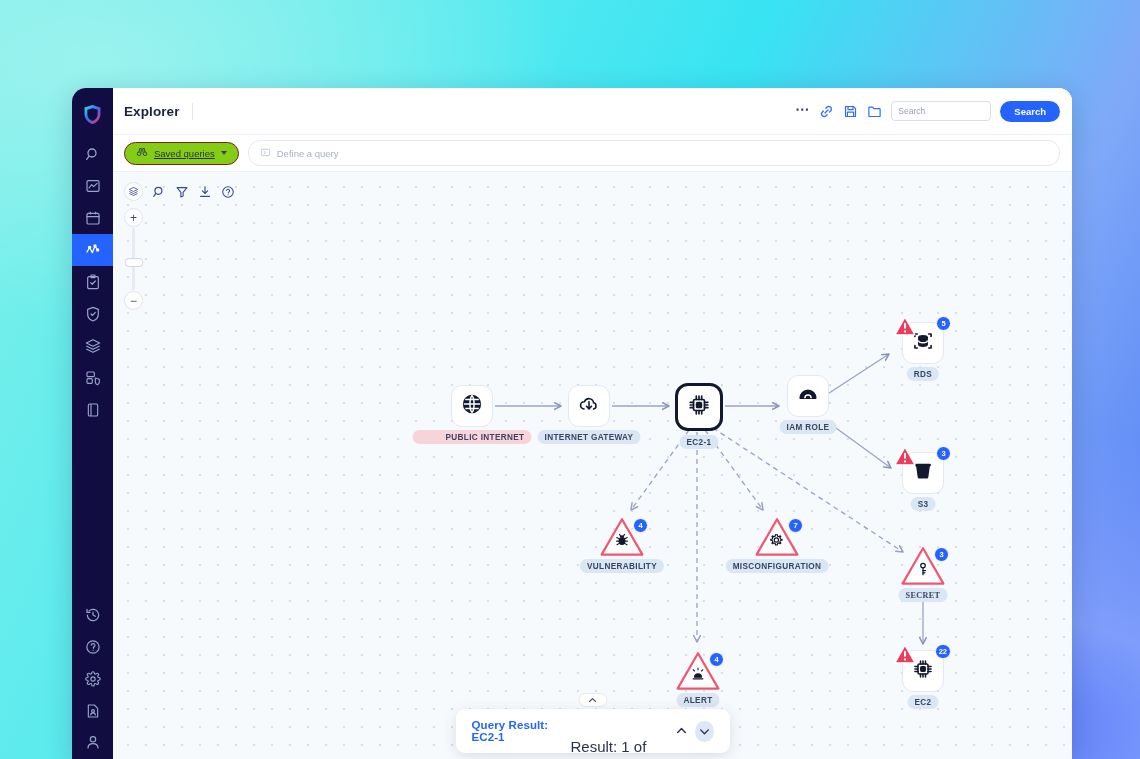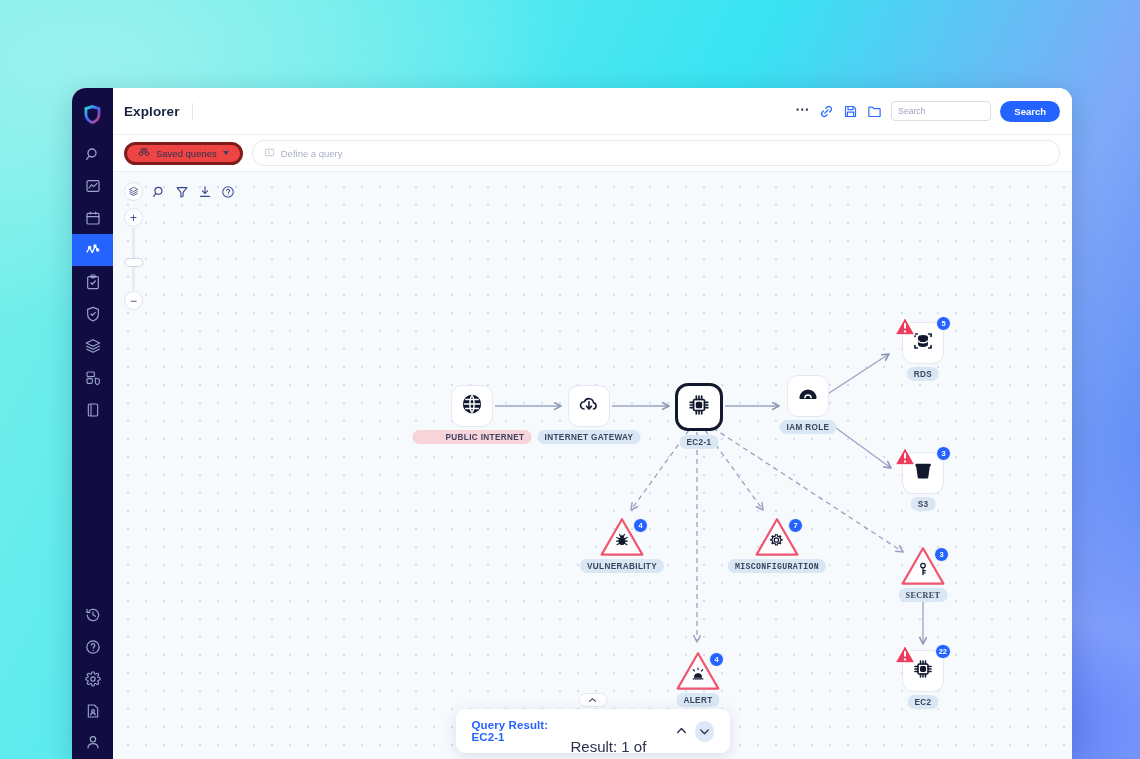--- a/index.html
+++ b/index.html
@@ -75,8 +75,8 @@
   }
   #saved-queries {
     display: flex; align-items: center; gap: 6px;
-    height: 23px; padding: 0 11px; border: 3px solid #7f1d1d; border-radius: 12px;
-    font-size: 9.5px; color: #2b3250; background: #ef4444; cursor: pointer; font-weight:500;
+    height: 23px; padding: 0 11px; border: 1px solid #7f1d1d; border-radius: 12px;
+    font-size: 9.5px; color: #2b3250; background: #84cc16; cursor: pointer; font-weight:500;text-decoration:underline;
   }
   #saved-queries svg { width: 12px; height: 12px; }
   .caret { width:0;height:0;border-left:3.5px solid transparent;border-right:3.5px solid transparent;border-top:4.5px solid #3a4160;}

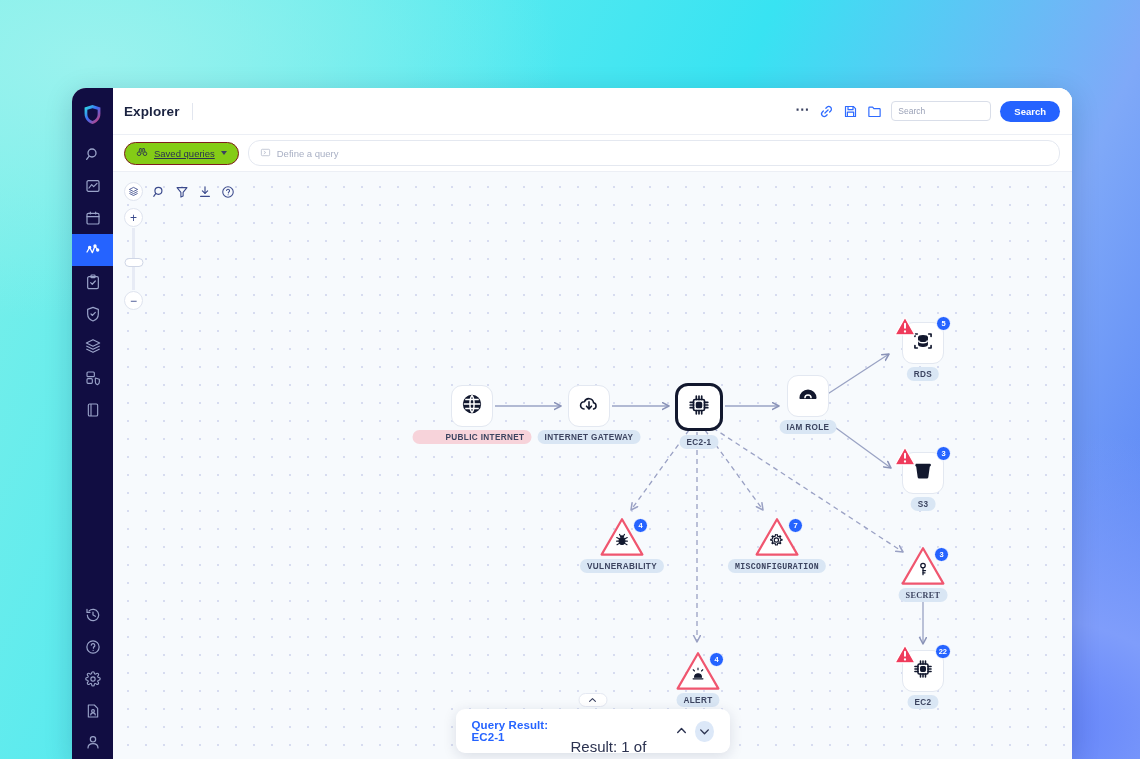--- a/index.html
+++ b/index.html
@@ -583,7 +583,7 @@
               </svg>
           </span>
         </div>
-        <div class="node-label blue" style="margin-top:1px;font-family:Liberation Mono, monospace;">MISCONFIGURATION</div>
+        <div class="node-label blue" style="margin-top:1px;">MISCONFIGURATION</div>
       </div>
 
       <div class="node" style="left:562px;top:478px;">

